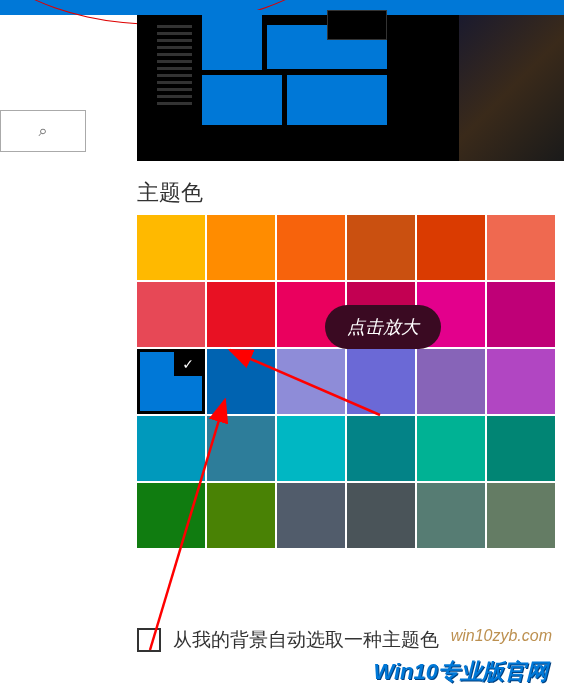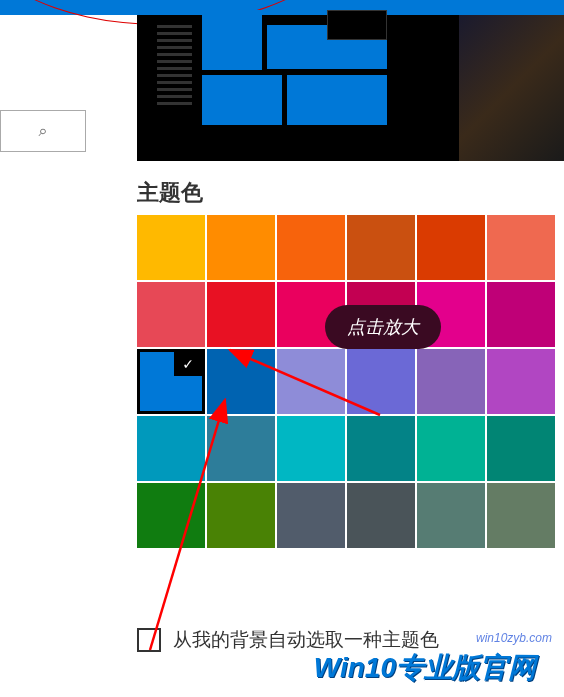--- a/index.html
+++ b/index.html
@@ -97,7 +97,7 @@
       top: 178px;
       font-size: 22px;
       color: #333333;
-      font-weight: bold;
+      font-weight: normal;
     }
     .color-grid {
       position: absolute;

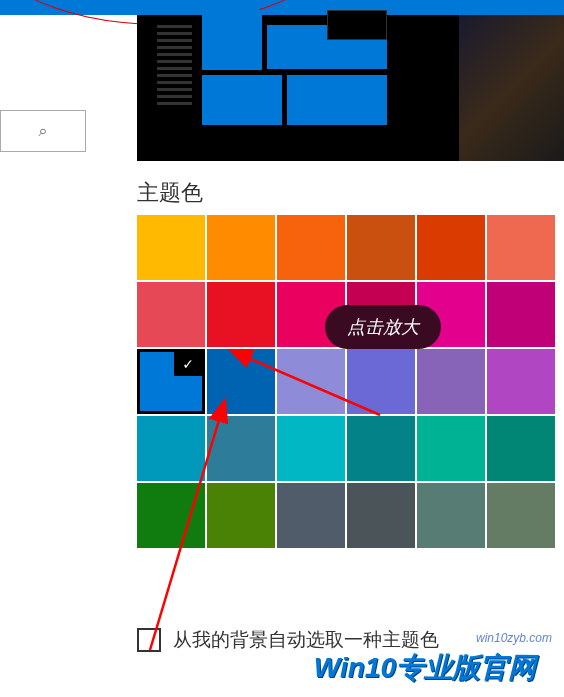--- a/index.html
+++ b/index.html
@@ -166,8 +166,8 @@
       position: absolute;
       right: 12px;
       bottom: 52px;
-      font-size: 12px;
-      color: #1d4ed8;
+      font-size: 16px;
+      color: #a16207;
       opacity: 0.7;
       font-style: italic;
     }

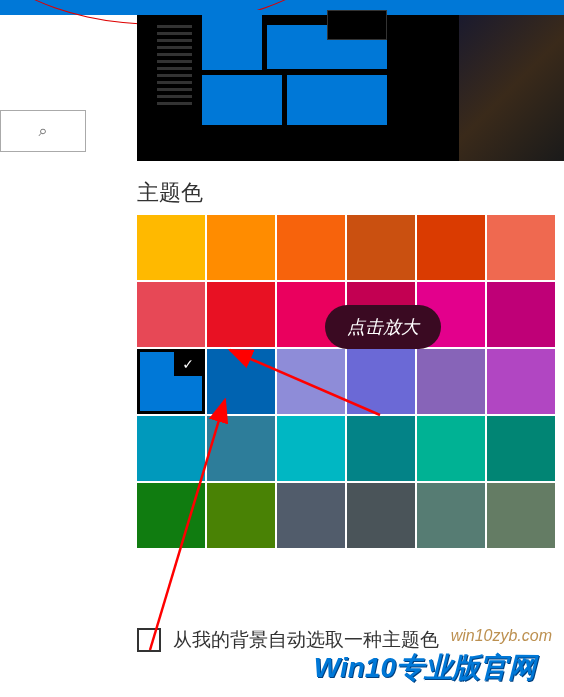--- a/index.html
+++ b/index.html
@@ -173,9 +173,9 @@
     }
     .watermark2 {
       position: absolute;
-      right: 28px;
+      right: 16px;
       bottom: 10px;
-      font-size: 28px;
+      font-size: 22px;
       font-weight: bold;
       font-style: italic;
       color: #0078d7;

